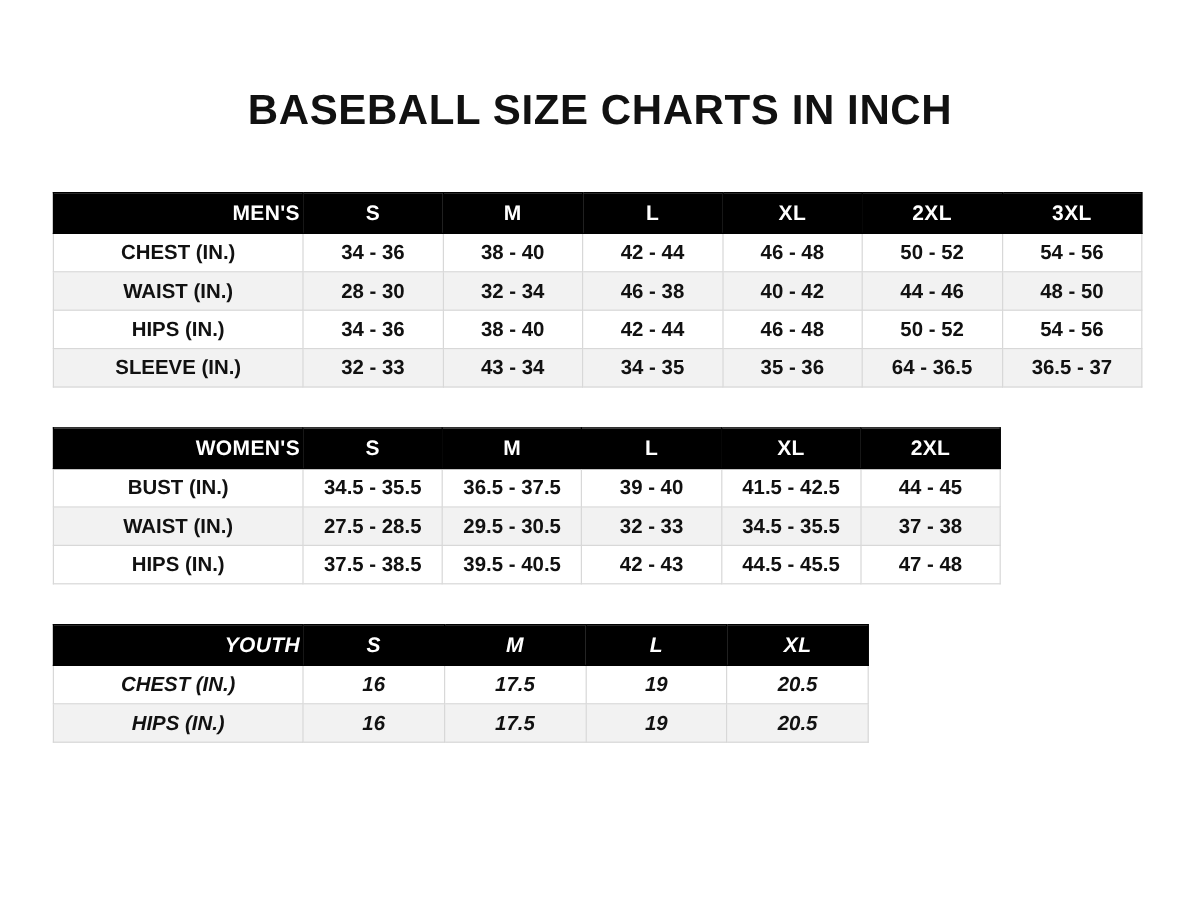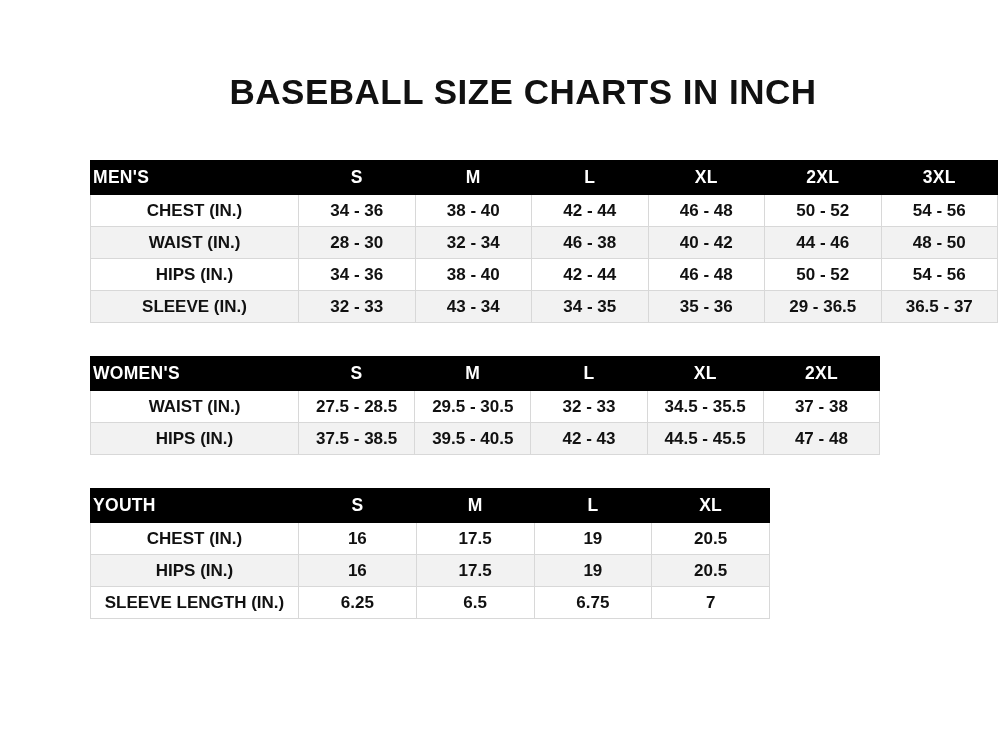--- a/index.html
+++ b/index.html
@@ -19,7 +19,6 @@
     width: 1000px;
     height: 700px;
     box-sizing: border-box;
-    padding-left: 46px;
   }
   .title {
     text-align: center;

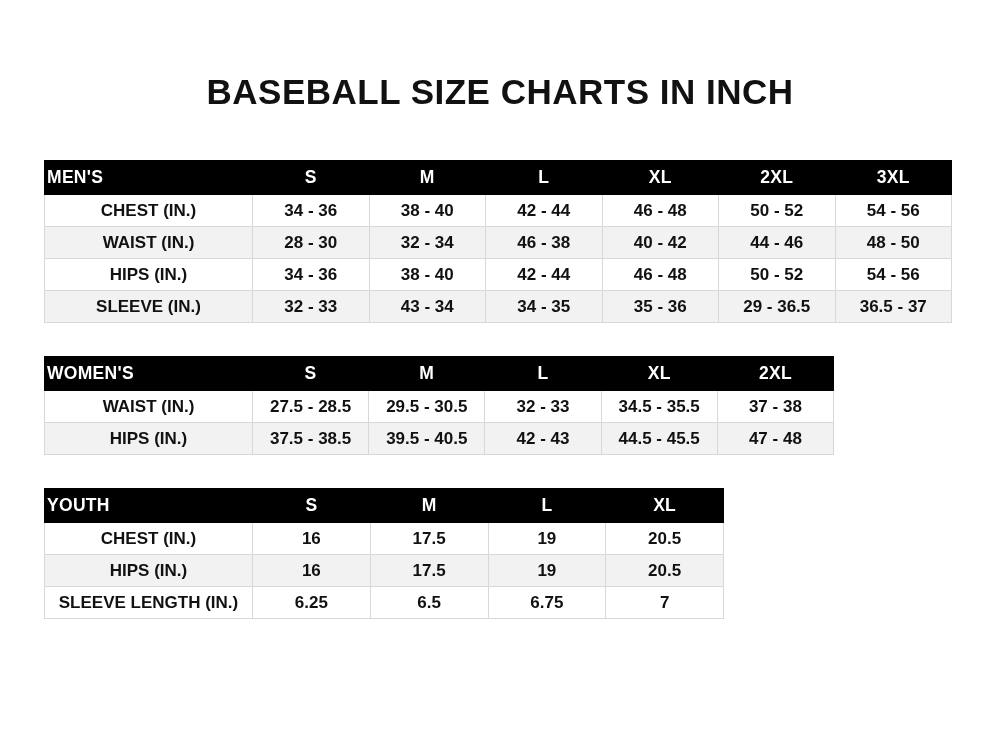--- a/index.html
+++ b/index.html
@@ -62,7 +62,7 @@
     height: 33px;
   }
   thead th.rowhead {
-    text-align: left;
+    text-align: right;
   }
   tbody tr:nth-child(even) td {
     background: #f2f2f2;

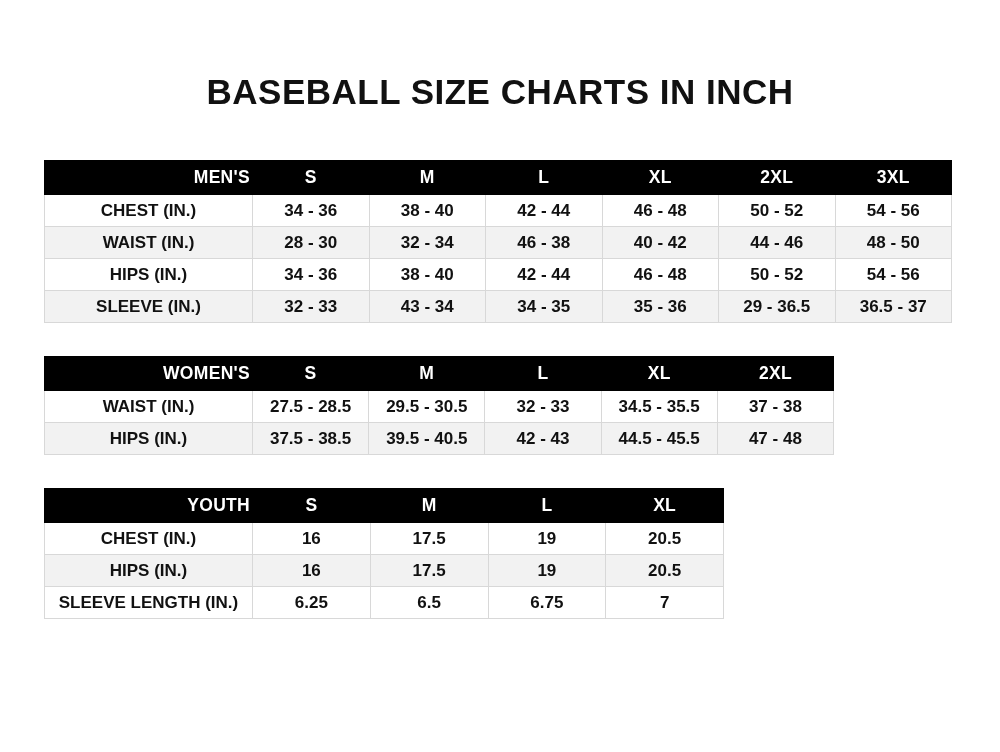--- a/index.html
+++ b/index.html
@@ -139,7 +139,7 @@
           <td>43 - 34</td>
           <td>34 - 35</td>
           <td>35 - 36</td>
-          <td>29 - 36.5</td>
+          <td>64 - 36.5</td>
           <td>36.5 - 37</td>
         </tr>
       </tbody>

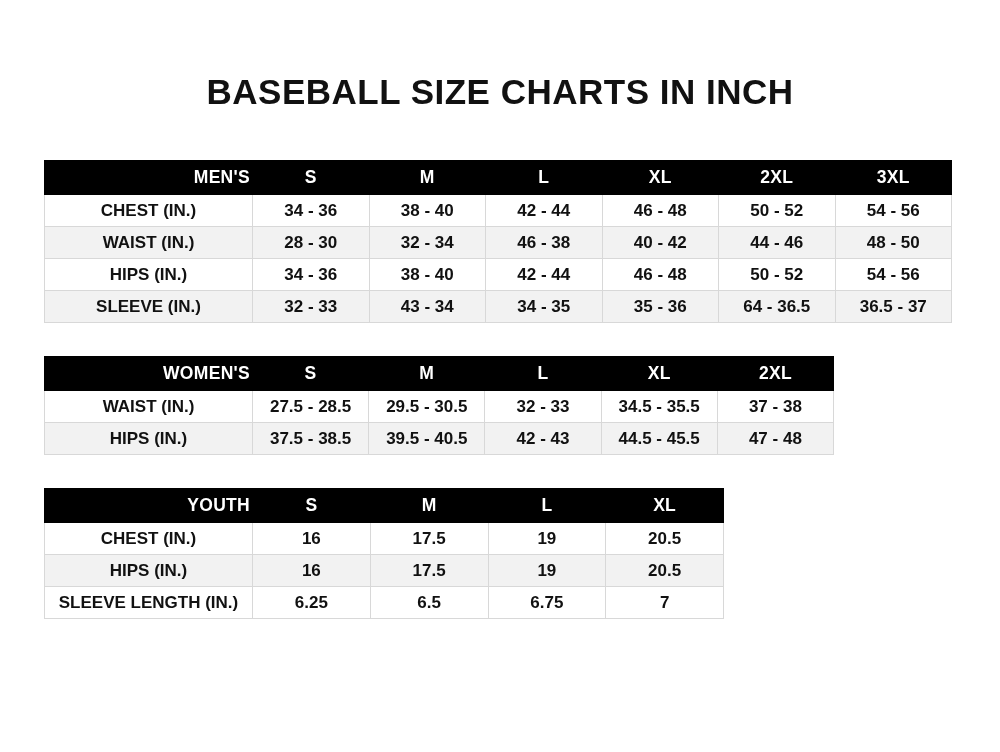--- a/index.html
+++ b/index.html
@@ -166,6 +166,14 @@
       </thead>
       <tbody>
         <tr>
+          <td class="rowhead">BUST (IN.)</td>
+          <td>34.5 - 35.5</td>
+          <td>36.5 - 37.5</td>
+          <td>39 - 40</td>
+          <td>41.5 - 42.5</td>
+          <td>44 - 45</td>
+        </tr>
+        <tr>
           <td class="rowhead">WAIST (IN.)</td>
           <td>27.5 - 28.5</td>
           <td>29.5 - 30.5</td>

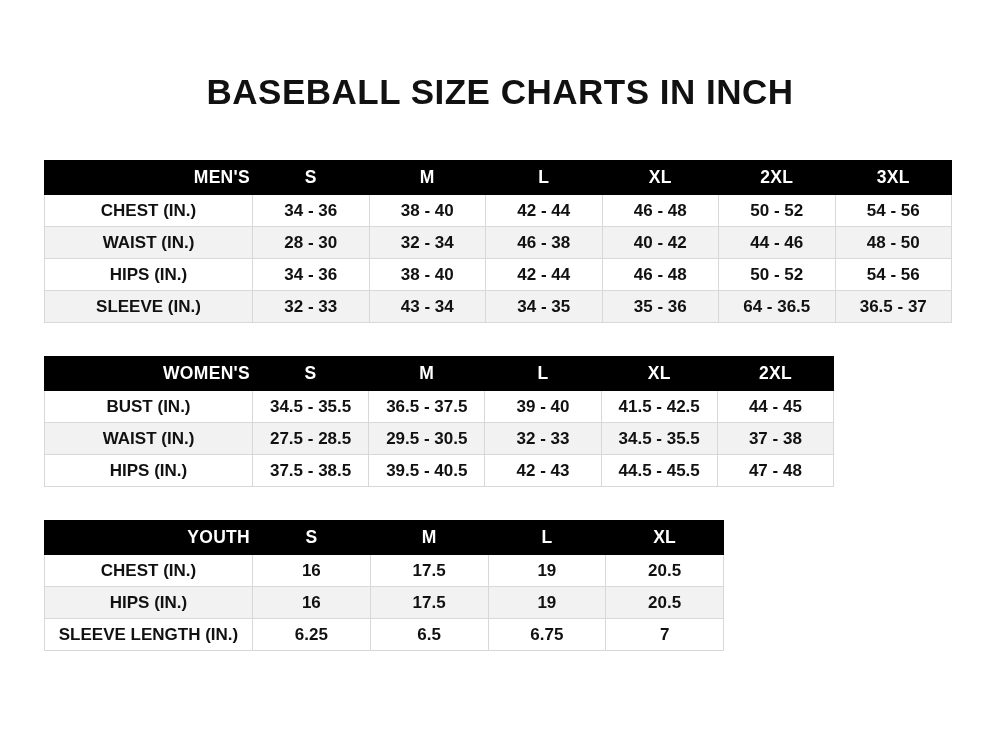--- a/index.html
+++ b/index.html
@@ -40,7 +40,7 @@
   }
   table.men   { width: 908px; }
   table.women { width: 790px; }
-  table.youth { width: 680px; }
+  table.youth { width: 680px; font-style: italic; }
 
   th, td {
     border: 1px solid #d8d8d8;

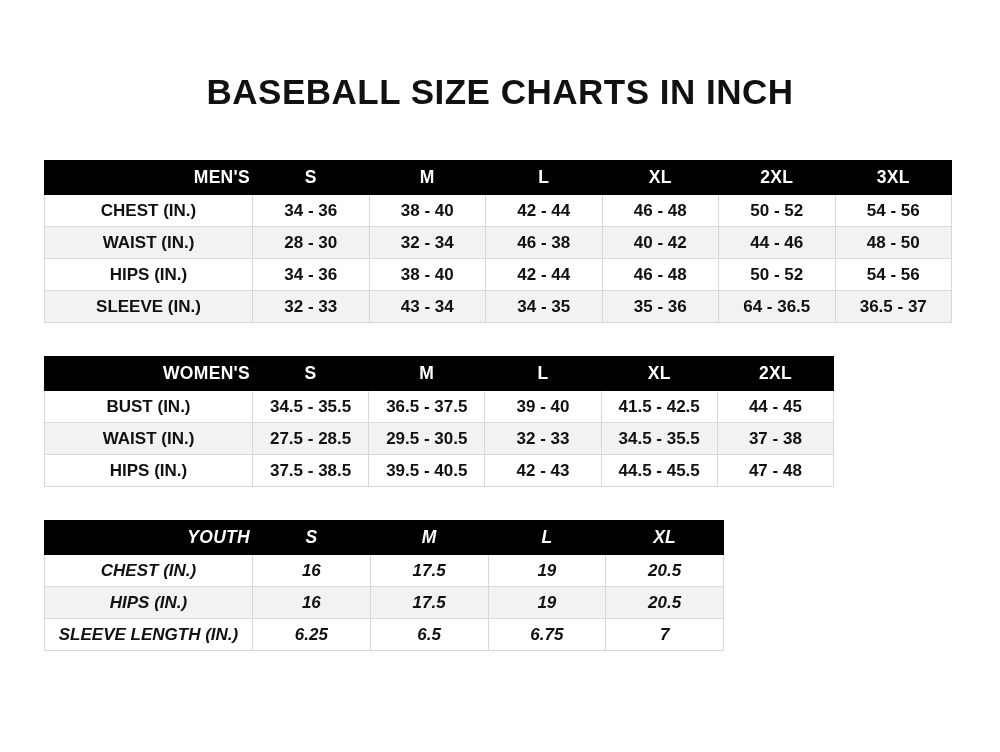--- a/index.html
+++ b/index.html
@@ -224,13 +224,6 @@
           <td>19</td>
           <td>20.5</td>
         </tr>
-        <tr>
-          <td class="rowhead">SLEEVE LENGTH (IN.)</td>
-          <td>6.25</td>
-          <td>6.5</td>
-          <td>6.75</td>
-          <td>7</td>
-        </tr>
       </tbody>
     </table>
 

